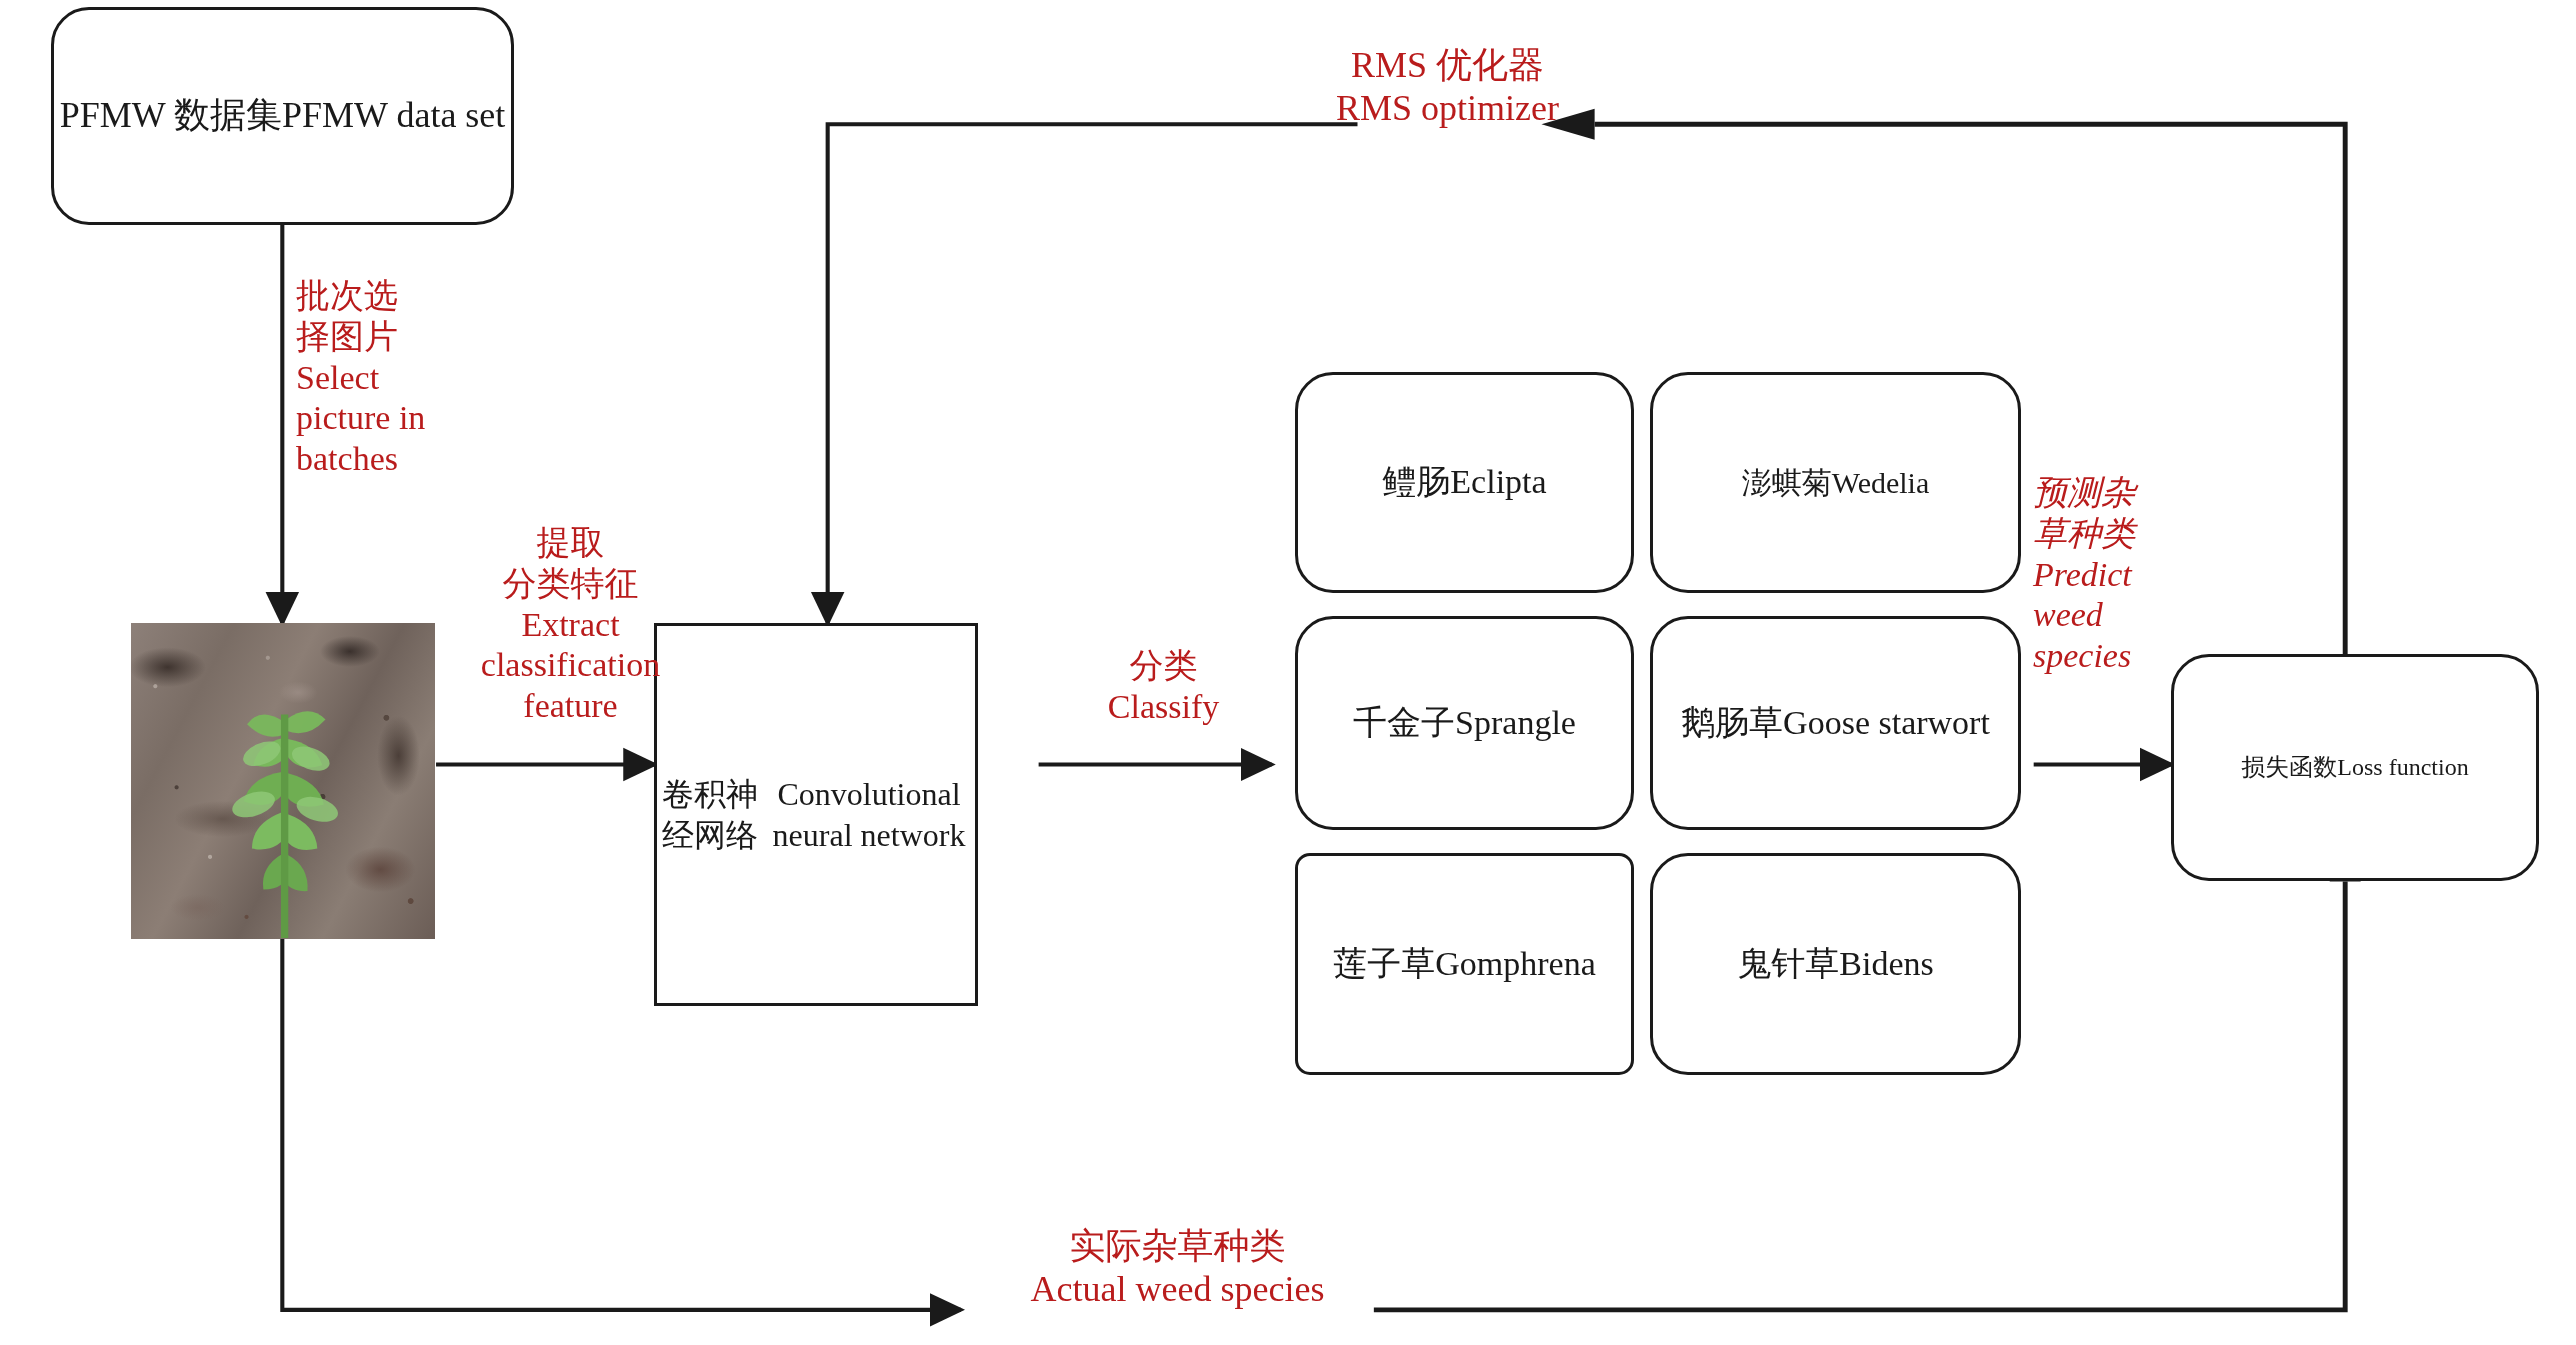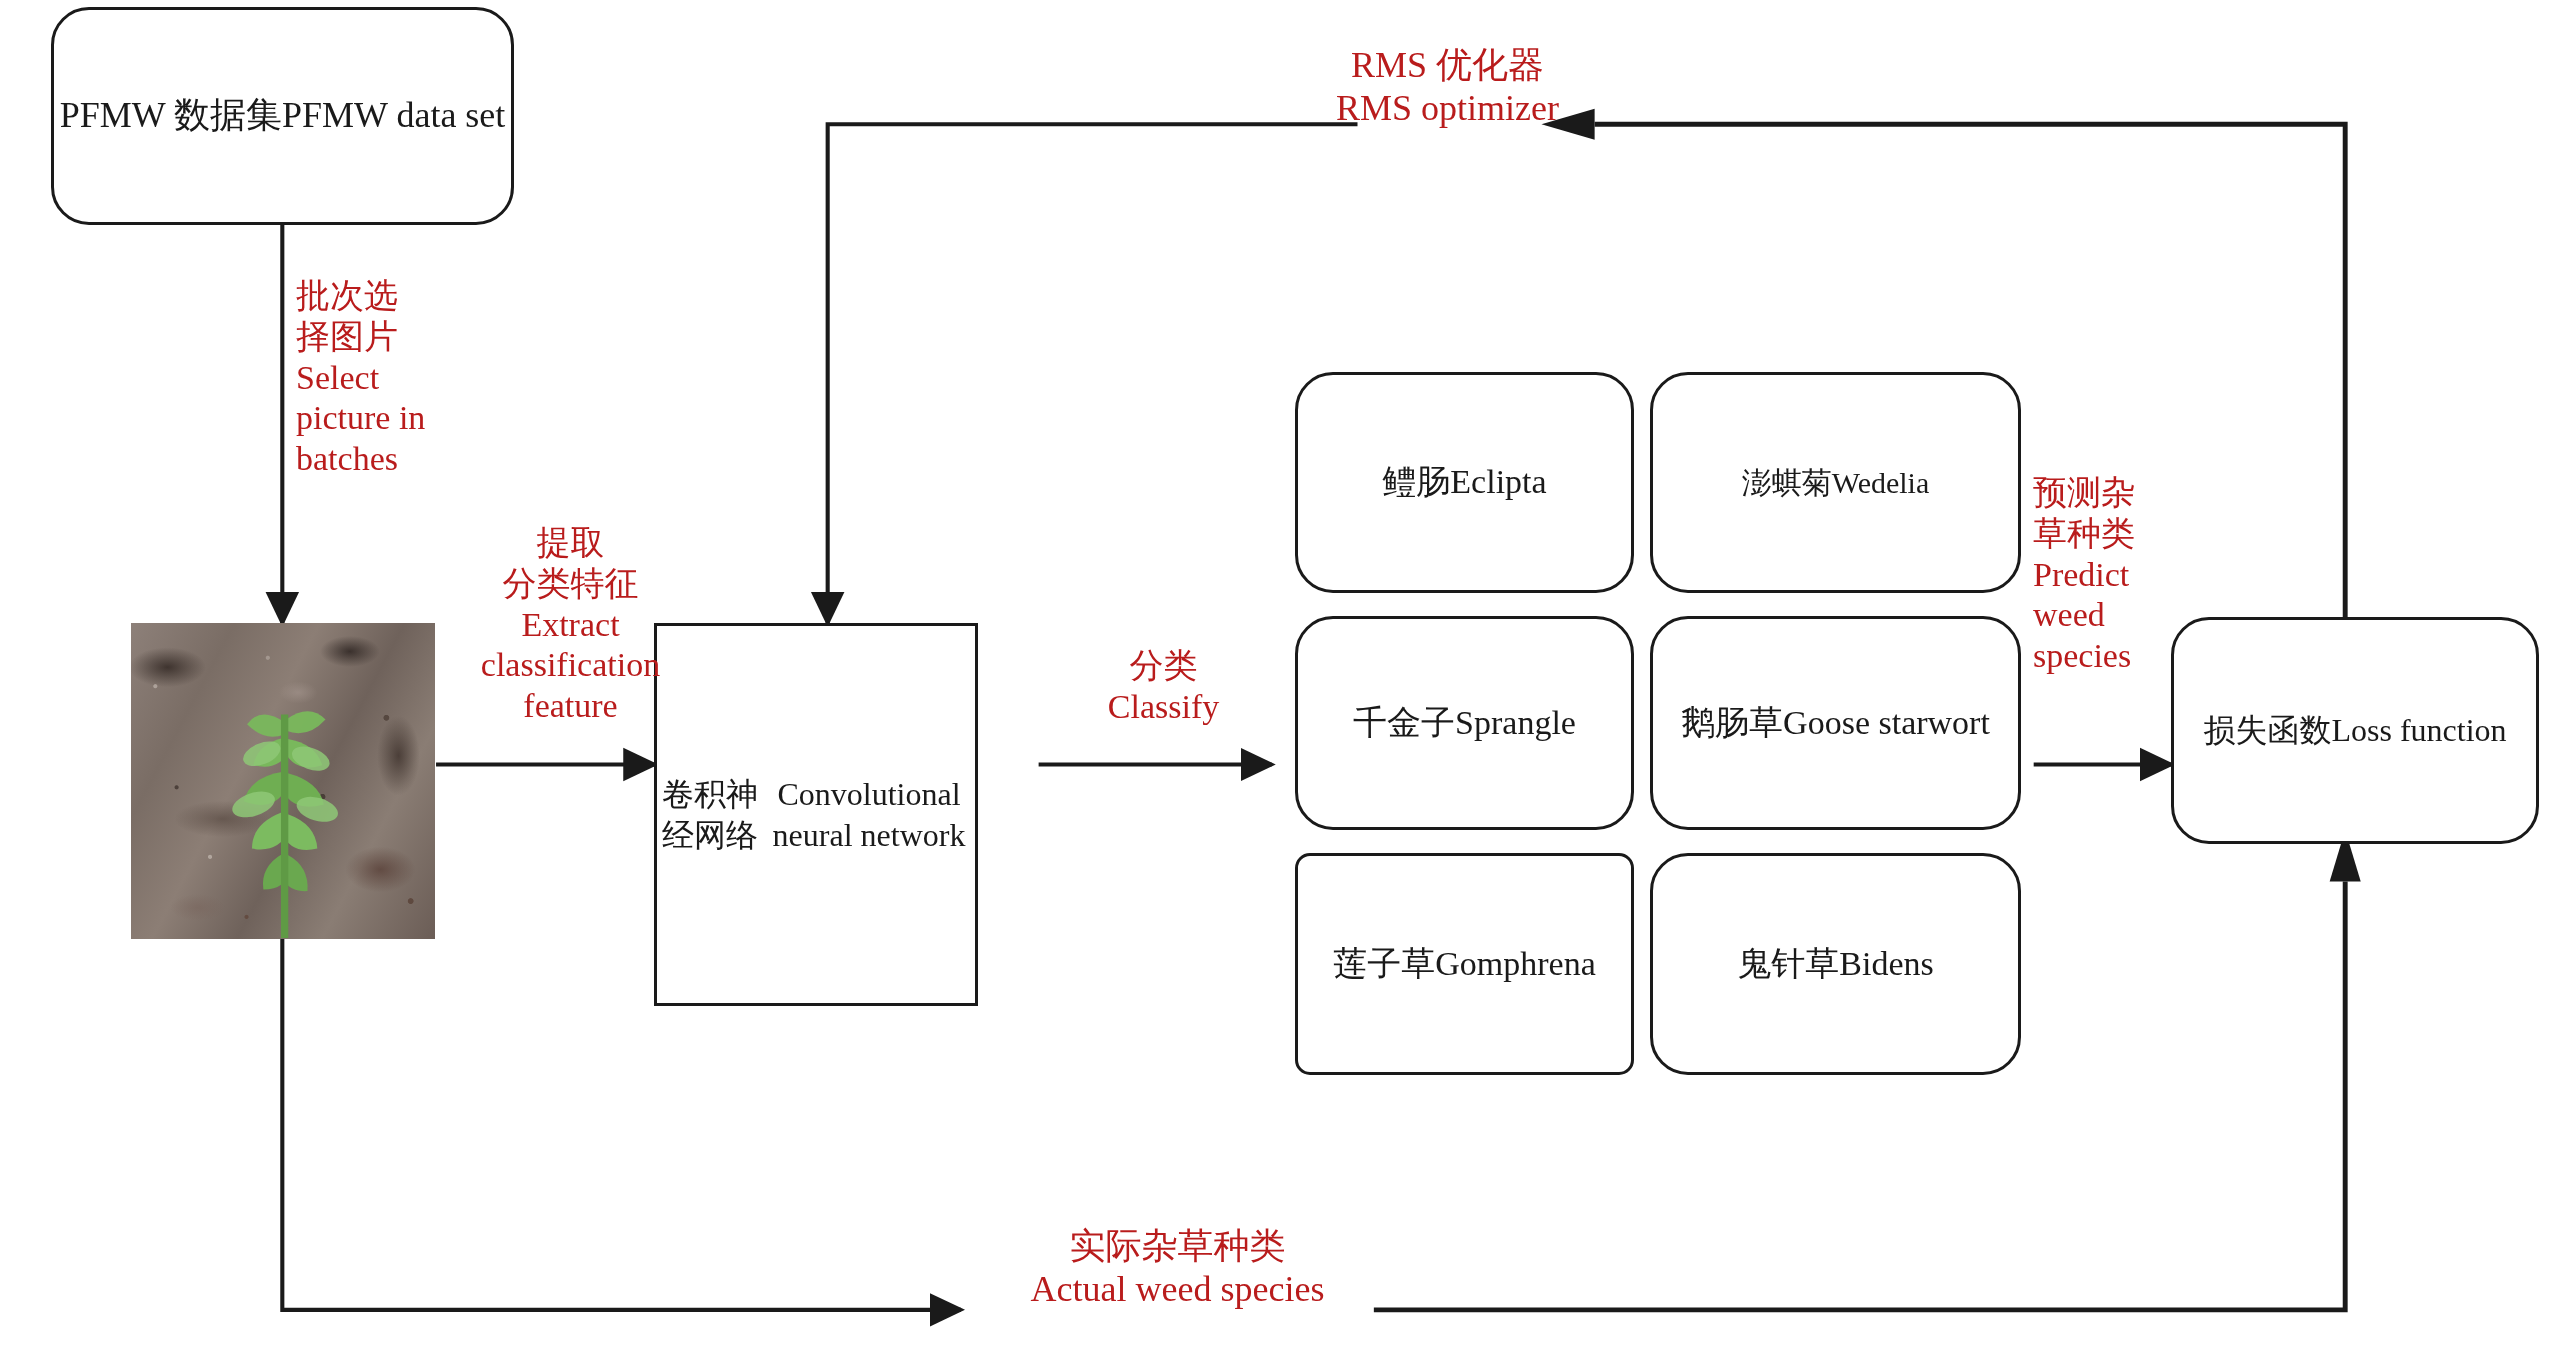--- a/index.html
+++ b/index.html
@@ -157,7 +157,7 @@
   <div class="lbl" style="left:1057px;top:646px;width:213px;font-size:34px;">分类
 Classify</div>
 
-  <div class="lbl left" style="left:2033px;top:473px;width:147px;font-size:34px;">预测杂
+  <div class="lbl left" style="left:2033px;top:473px;width:147px;font-size:34px;font-style:italic;">预测杂
 草种类
 Predict
 weed

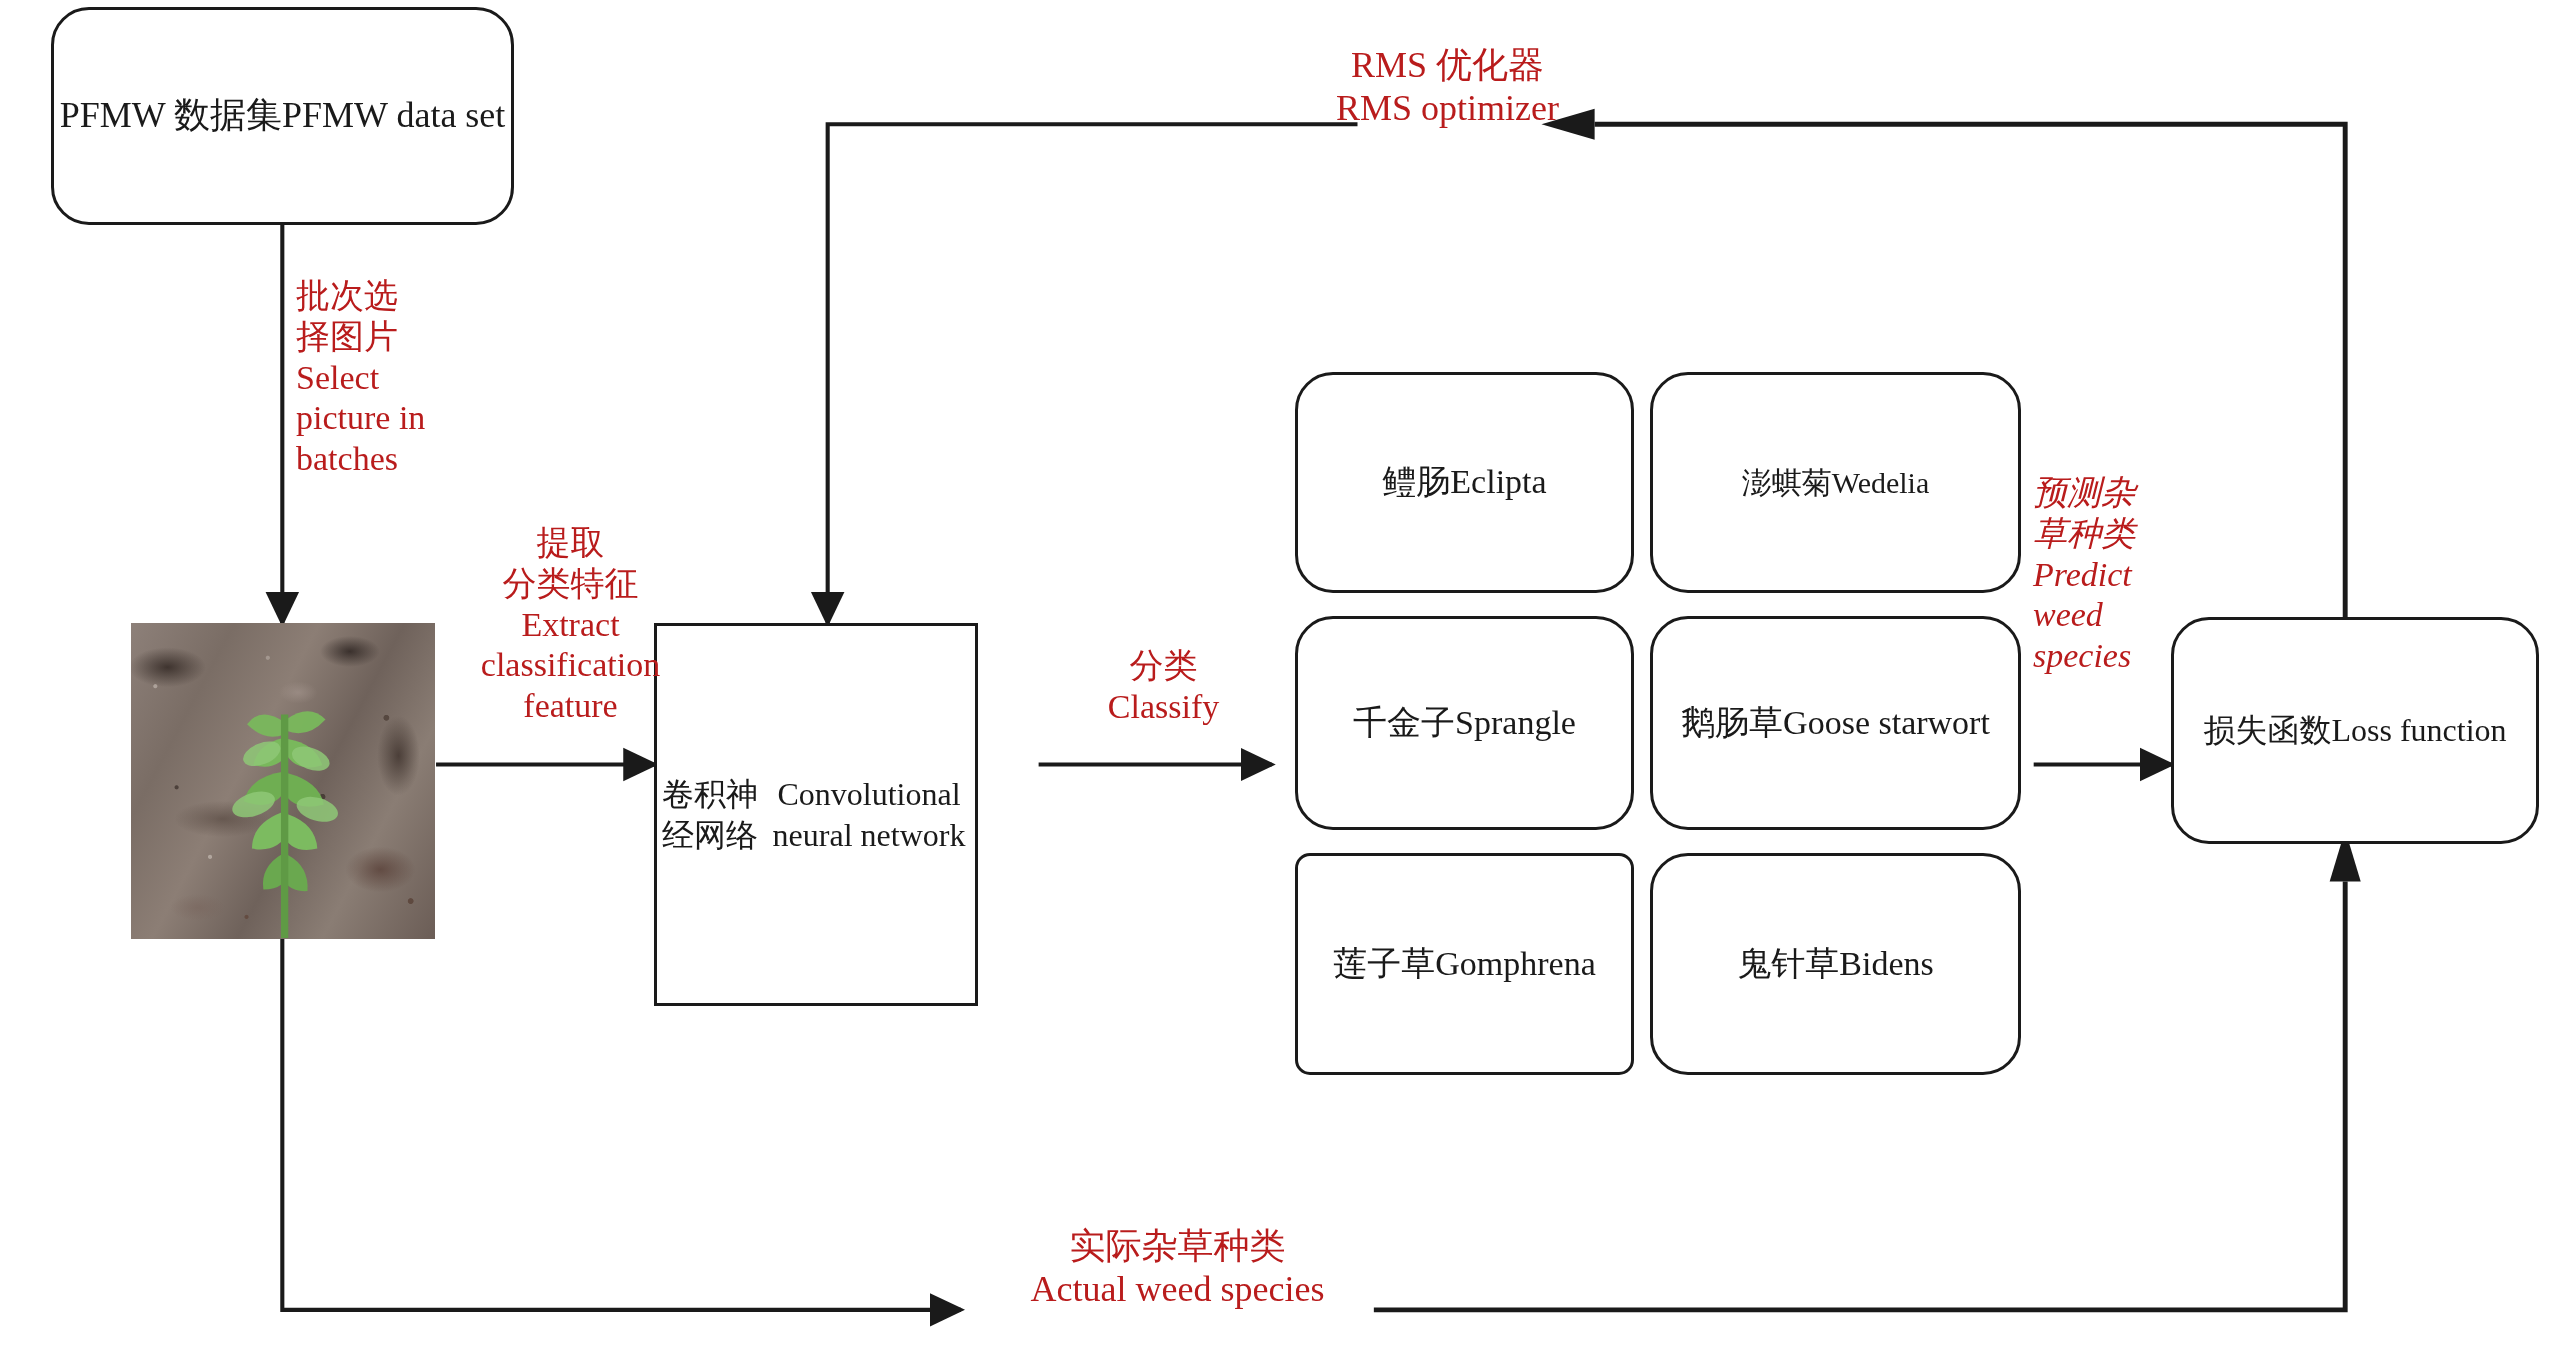--- a/index.html
+++ b/index.html
@@ -137,7 +137,7 @@
     <span class="en">Bidens</span>
   </div>
 
-  <div class="node round" style="left:2171px;top:617px;width:368px;height:227px;font-size:32px;">
+  <div class="node round" style="left:2171px;top:654px;width:368px;height:227px;font-size:24px;">
     <span class="zh">损失函数</span>
     <span class="en">Loss function</span>
   </div>

